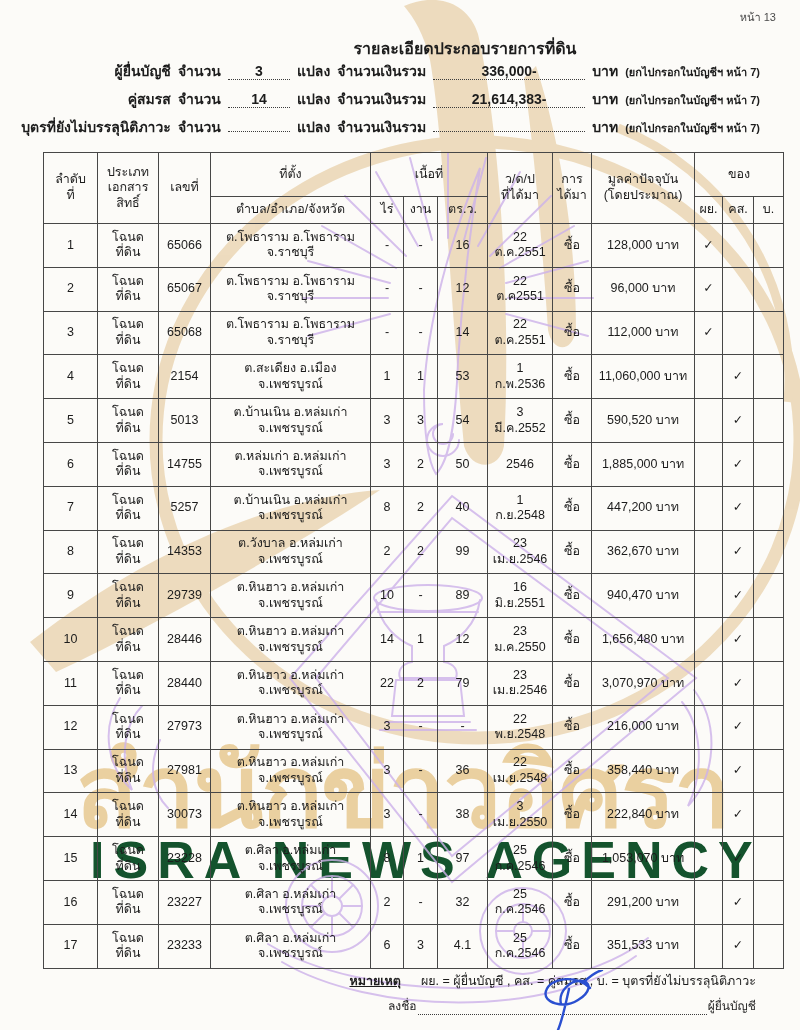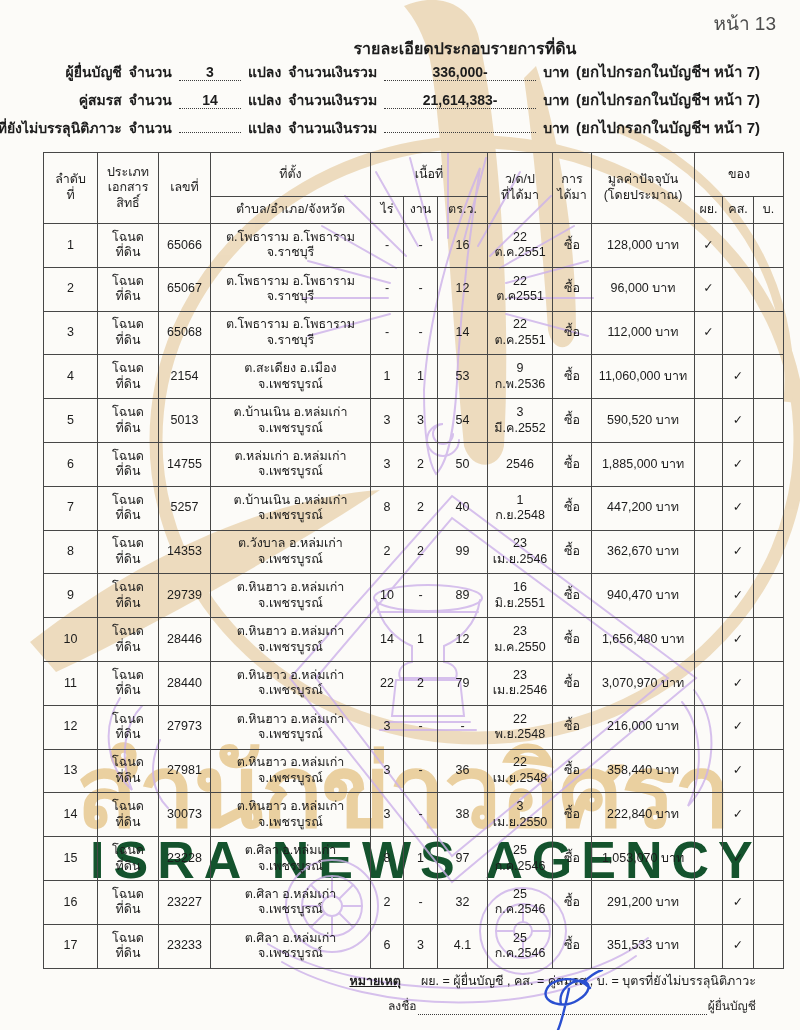--- a/index.html
+++ b/index.html
@@ -30,7 +30,7 @@
   
   .page-number{
     position:absolute;top:8px;right:24px;
-    font-size:19px;color:#4c4c4c;
+    font-size:11px;color:#4c4c4c;
   }
   .doc-title{
     position:absolute;top:36px;left:140px;right:10px;

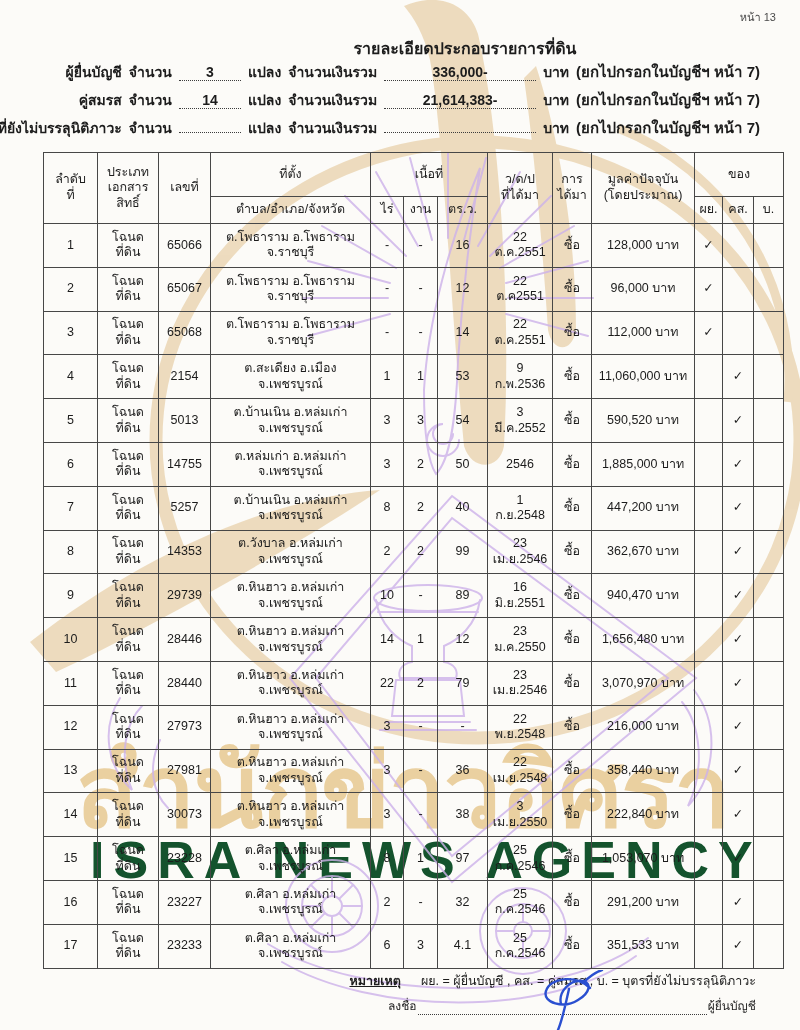--- a/index.html
+++ b/index.html
@@ -52,7 +52,7 @@
   }
   .blank-count{min-width:62px;}
   .blank-amount{min-width:152px;}
-  .snote{font-size:15px;font-weight:bold;}
+  .snote{font-size:11px;font-weight:bold;}
   
   table.land{
     position:absolute;left:43px;top:152px;

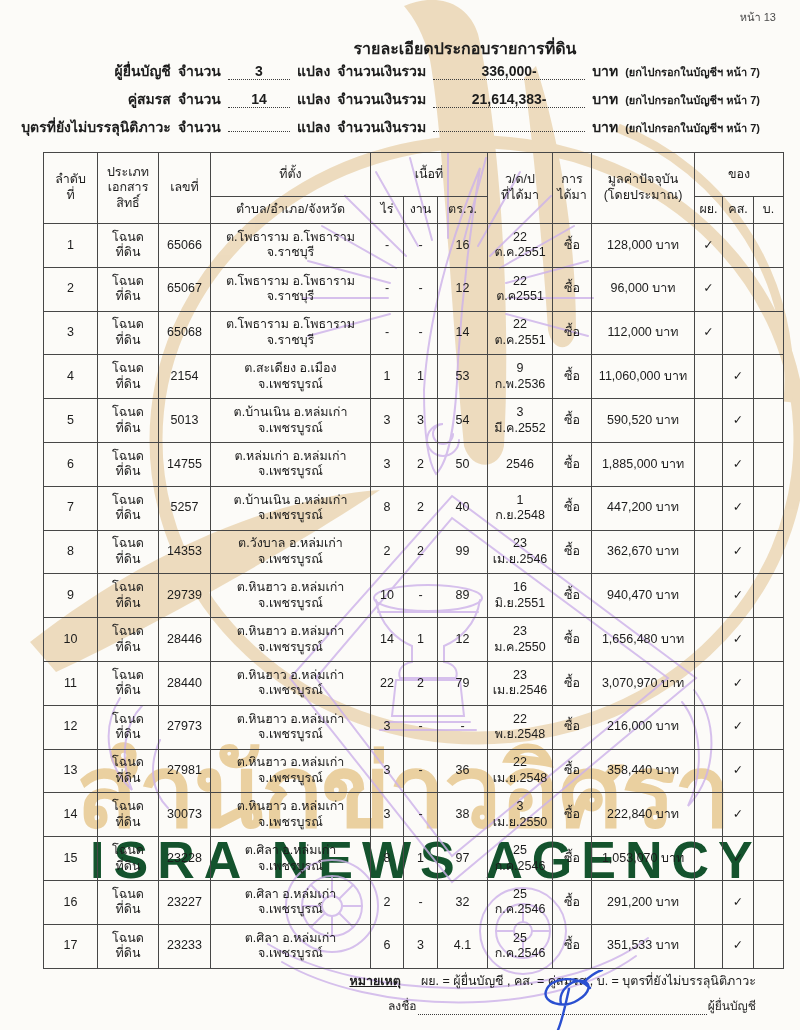--- a/index.html
+++ b/index.html
@@ -318,7 +318,7 @@
       <td>1</td>
       <td>1</td>
       <td>53</td>
-      <td class="c-date">9 ก.พ.2536</td>
+      <td class="c-date">1 ก.พ.2536</td>
       <td>ซื้อ</td>
       <td class="c-value">11,060,000 บาท</td>
       <td class="c-check"></td>

